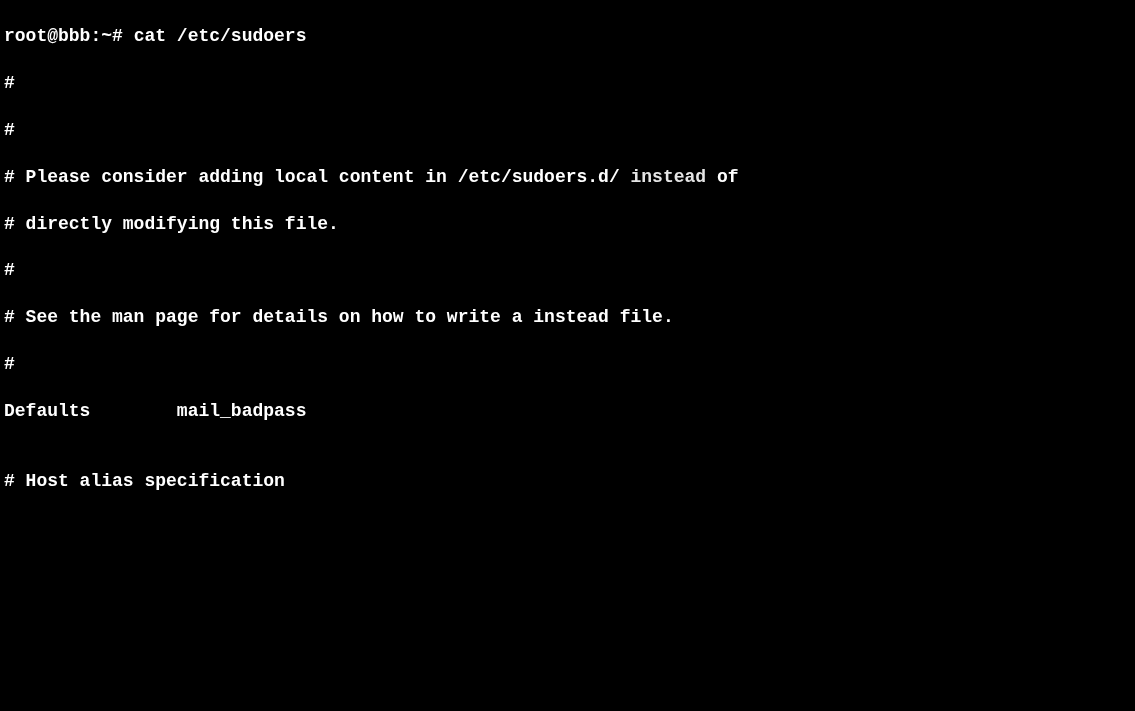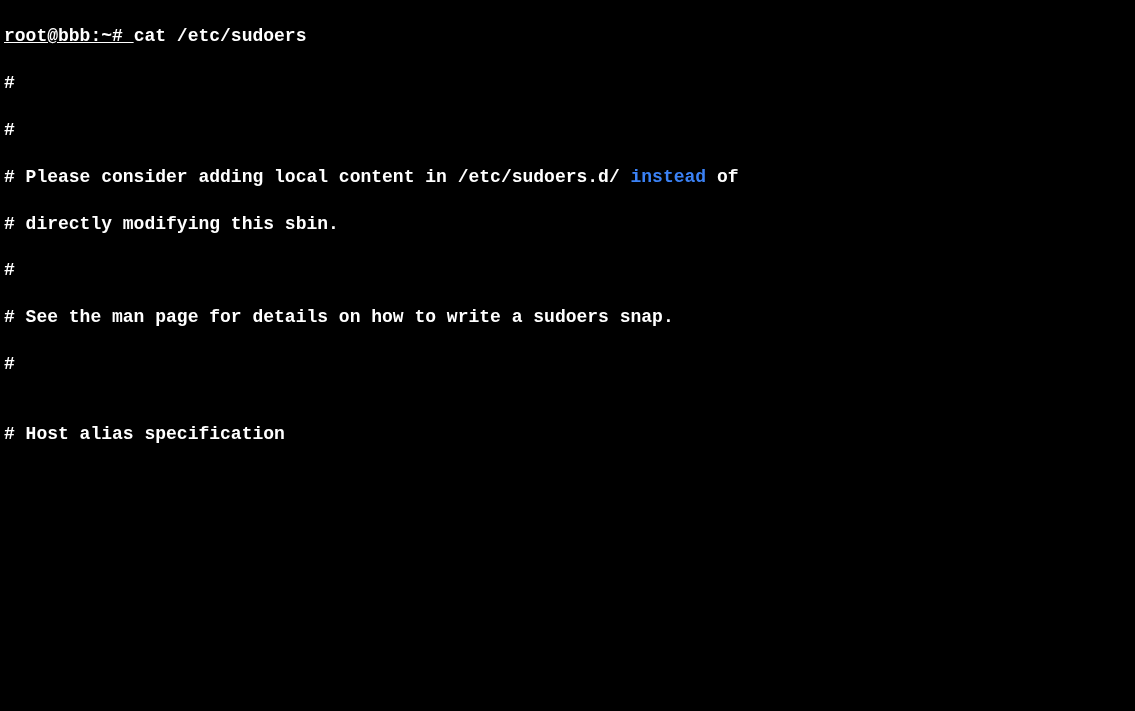--- a/index.html
+++ b/index.html
@@ -24,7 +24,6 @@
     }
     .prompt {
       display: inline;
-      text-decoration: underline;
     }
     .command {
       display: inline;

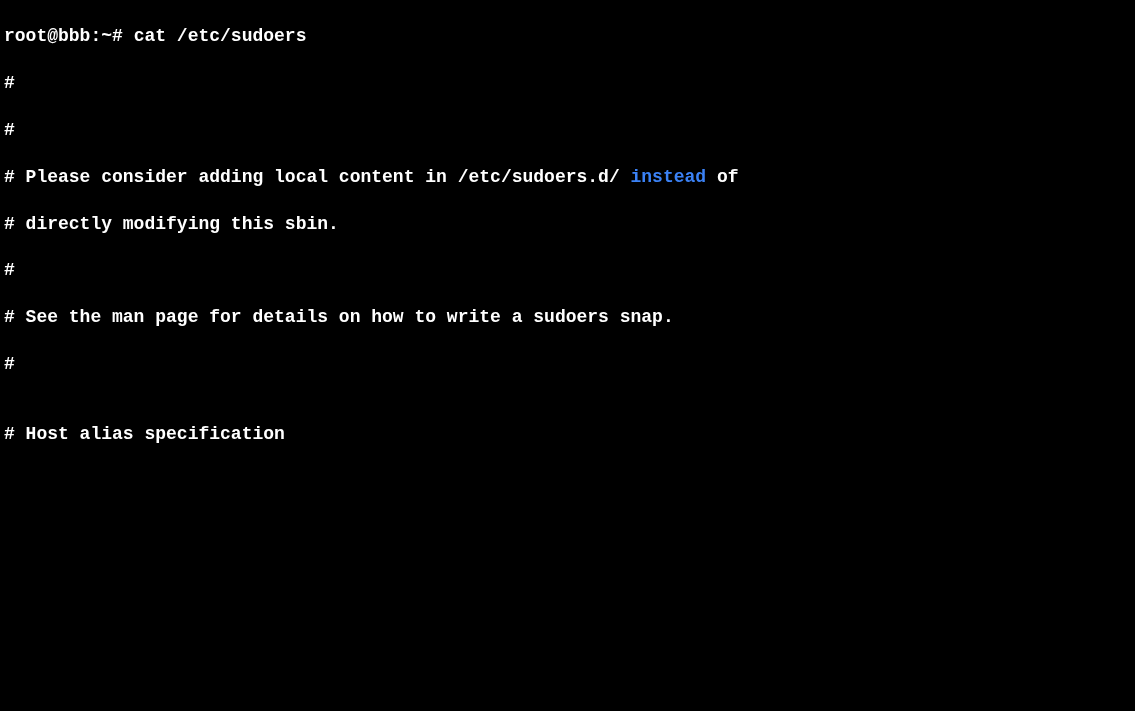--- a/index.html
+++ b/index.html
@@ -32,7 +32,7 @@
       display: block;
     }
     .highlight {
-      color: #3b82f6;
+      color: #e5e5e5;
     }
   </style>
 </head>

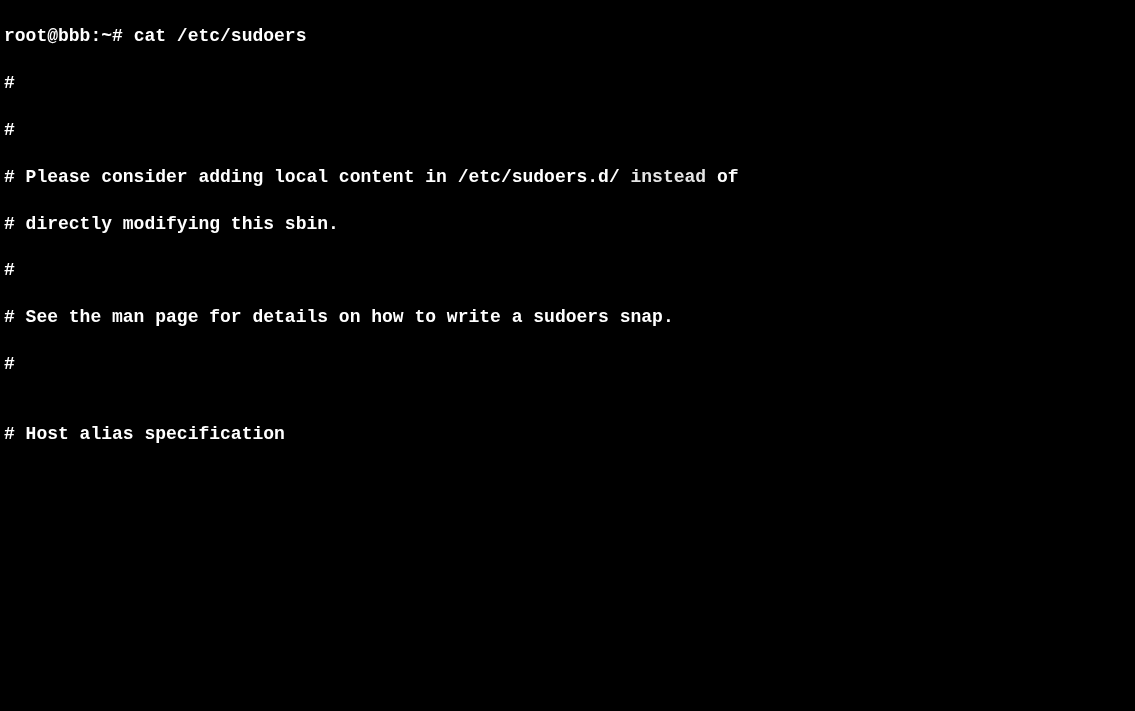--- a/index.html
+++ b/index.html
@@ -43,7 +43,7 @@
 <span class="line">#</span>
 <span class="line">#</span>
 <span class="line"><span># Please consider adding local content in /etc/sudoers.d/ </span><span class="highlight">instead</span><span> of</span></span>
-<span class="line"># directly modifying this sbin.</span>
+<span class="line"># directly modifying this file.</span>
 <span class="line">#</span>
 <span class="line"># See the man page for details on how to write a sudoers snap.</span>
 <span class="line">#</span>

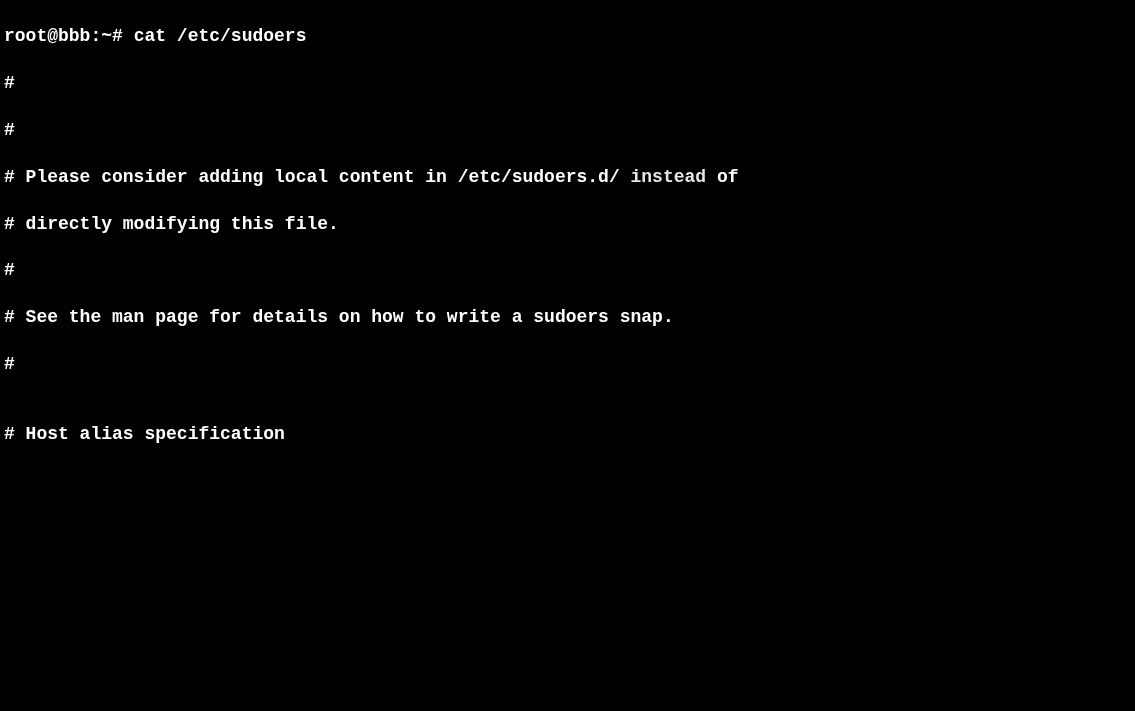--- a/index.html
+++ b/index.html
@@ -45,7 +45,7 @@
 <span class="line"><span># Please consider adding local content in /etc/sudoers.d/ </span><span class="highlight">instead</span><span> of</span></span>
 <span class="line"># directly modifying this file.</span>
 <span class="line">#</span>
-<span class="line"># See the man page for details on how to write a sudoers snap.</span>
+<span class="line"># See the man page for details on how to write a instead file.</span>
 <span class="line">#</span>
 <span class="line"></span>
 <span class="line"># Host alias specification</span>

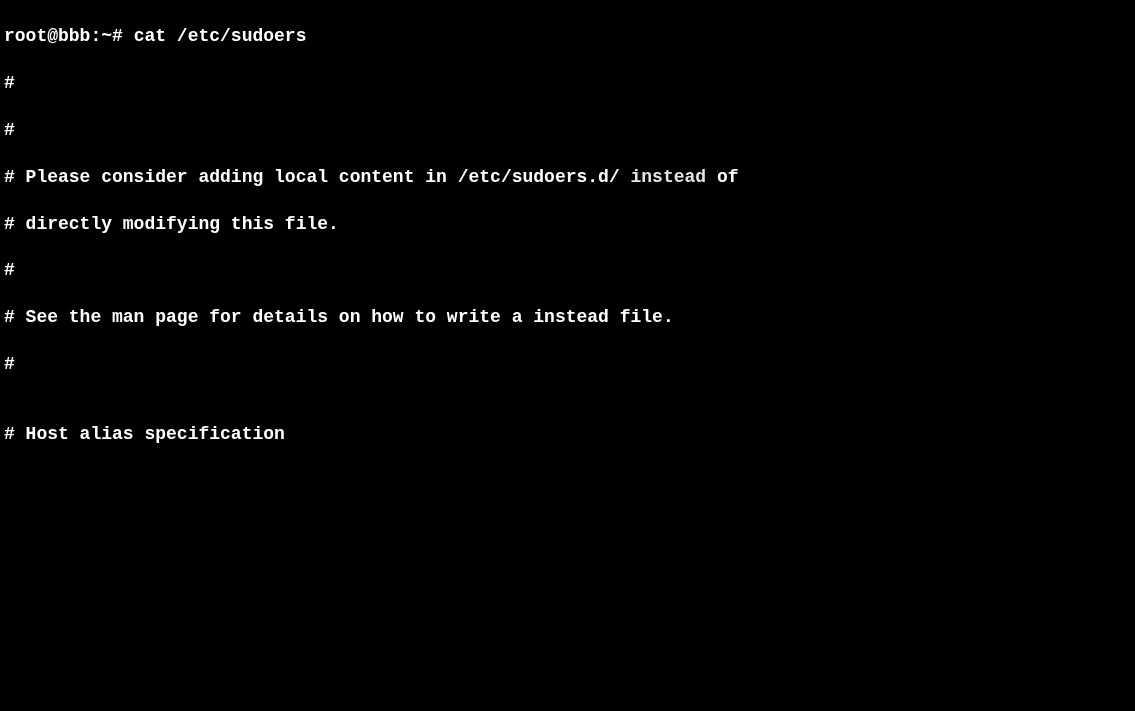--- a/index.html
+++ b/index.html
@@ -47,6 +47,7 @@
 <span class="line">#</span>
 <span class="line"># See the man page for details on how to write a instead file.</span>
 <span class="line">#</span>
+<span class="line">Defaults        mail_badpass</span>
 <span class="line"></span>
 <span class="line"># Host alias specification</span>
 <span class="line"></span>

